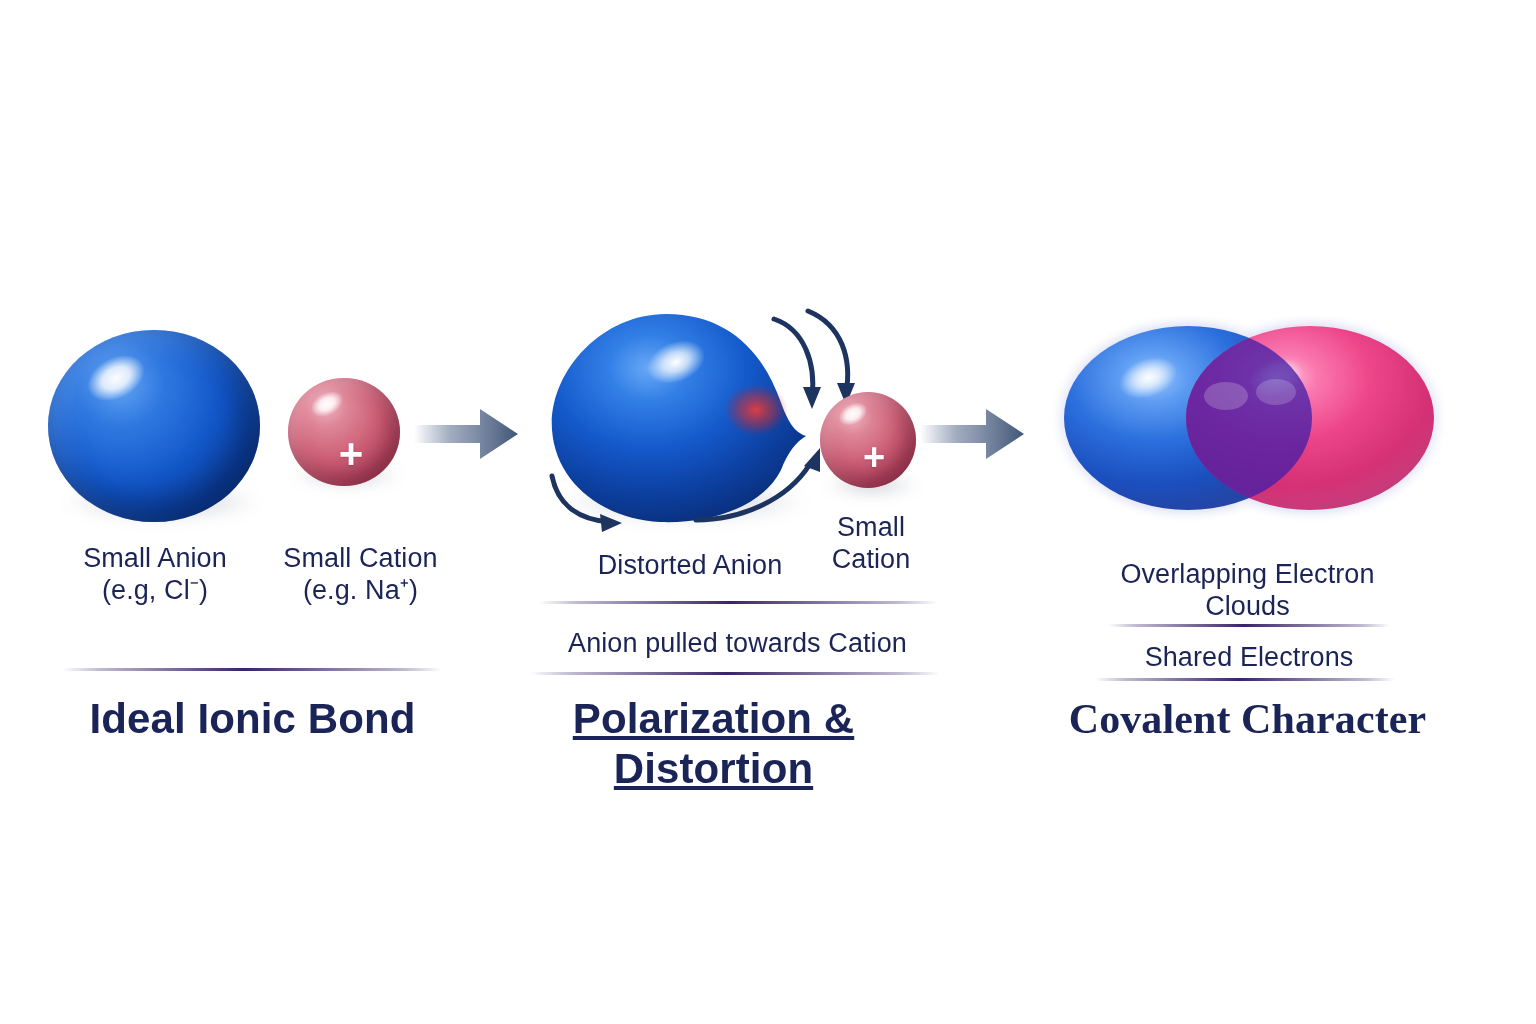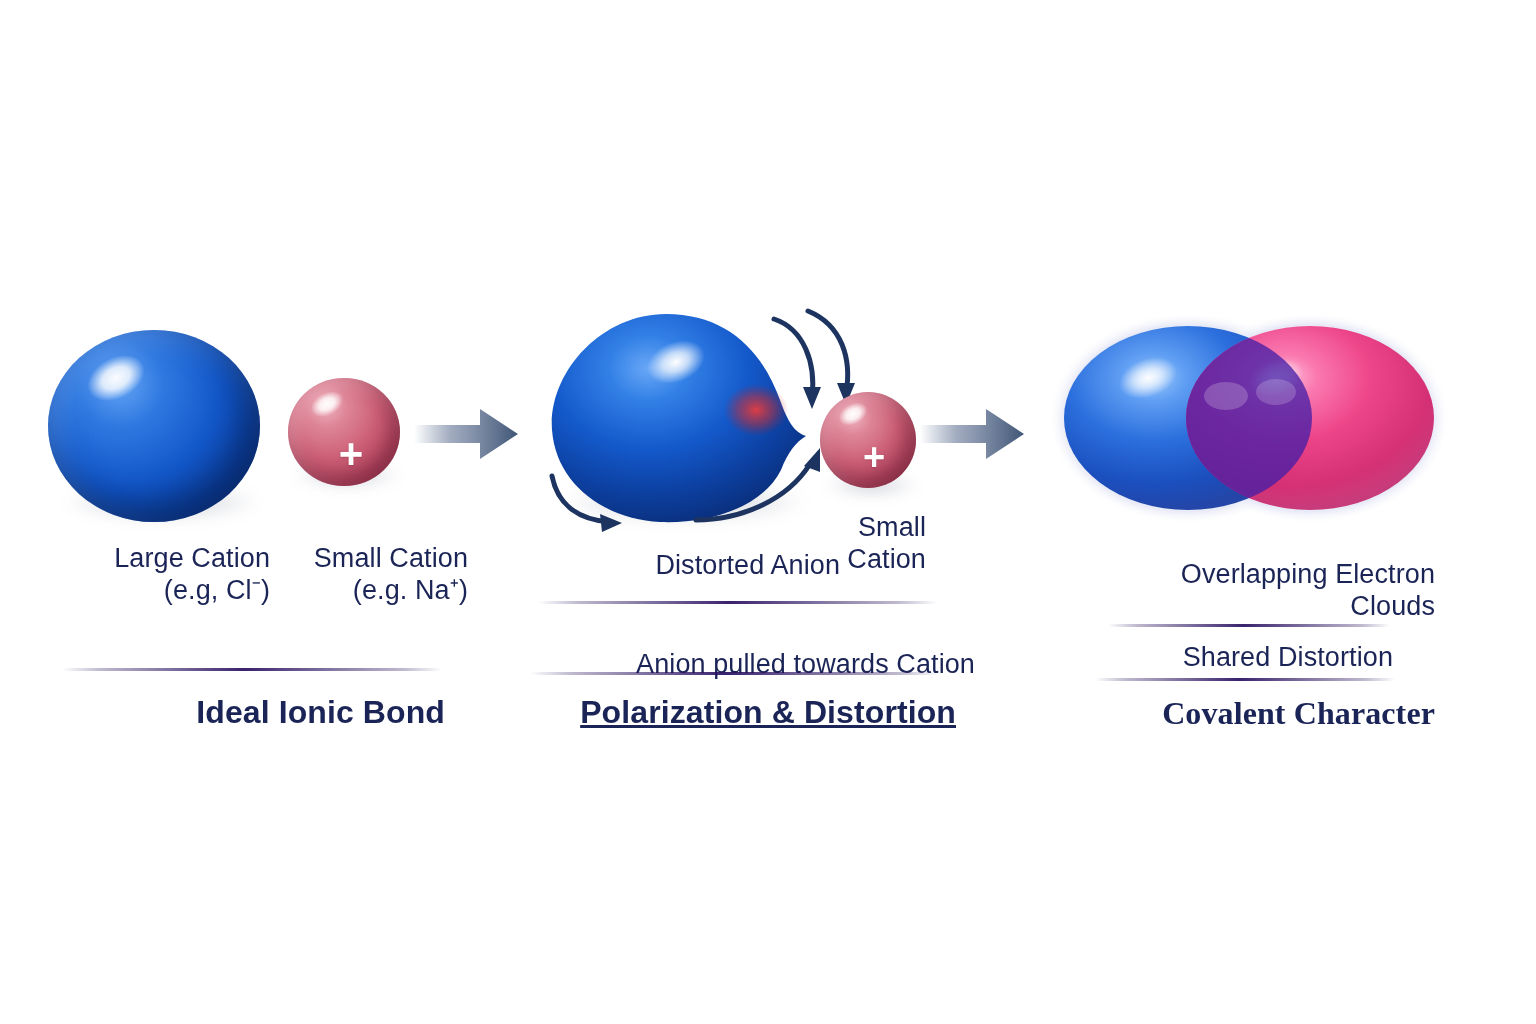--- a/index.html
+++ b/index.html
@@ -15,7 +15,7 @@
   .txt{
     position:absolute;
     color:#1b2456;
-    text-align:right;
+    text-align:center;
     line-height:1.18;
     white-space:pre-line;
     letter-spacing:.1px;

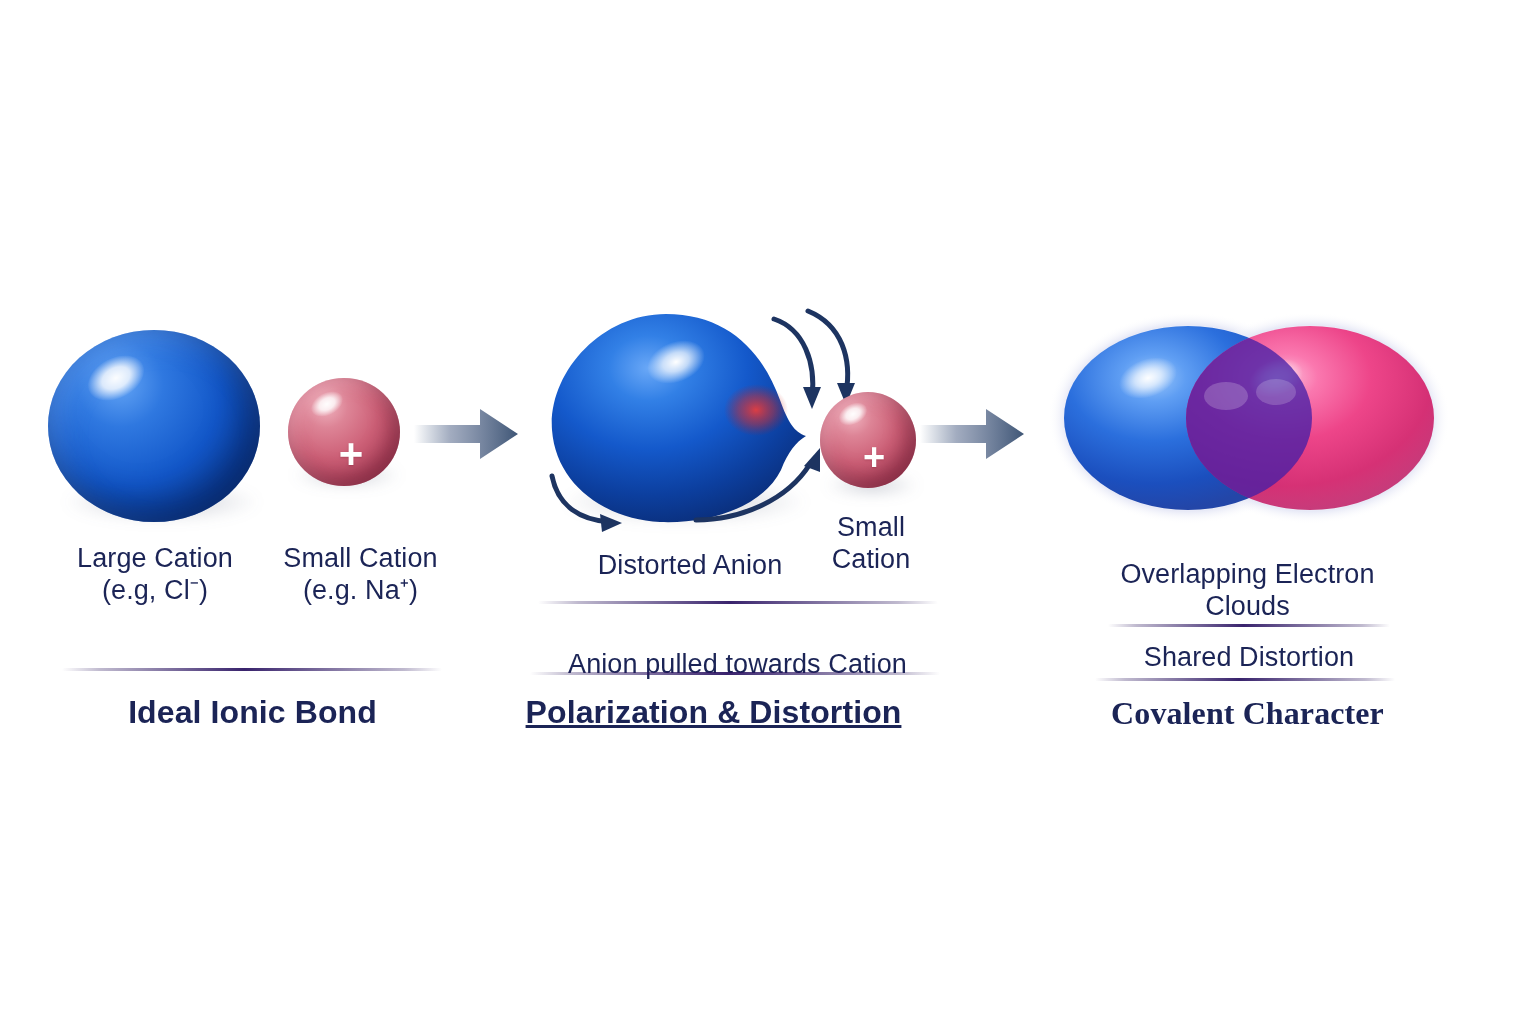--- a/index.html
+++ b/index.html
@@ -97,7 +97,7 @@
       <div class="plus" style="left:48px;top:55px;width:30px;font-size:42px;">+</div>
     </div>
 
-    <div class="txt lbl" style="left:40px;top:543px;width:230px;">Large Cation
+    <div class="txt lbl" style="left:40px;top:543px;width:230px;">Small Anion
 (e.g, Cl⁻)</div>
 
     <div class="txt lbl" style="left:253px;top:543px;width:215px;">Small Cation

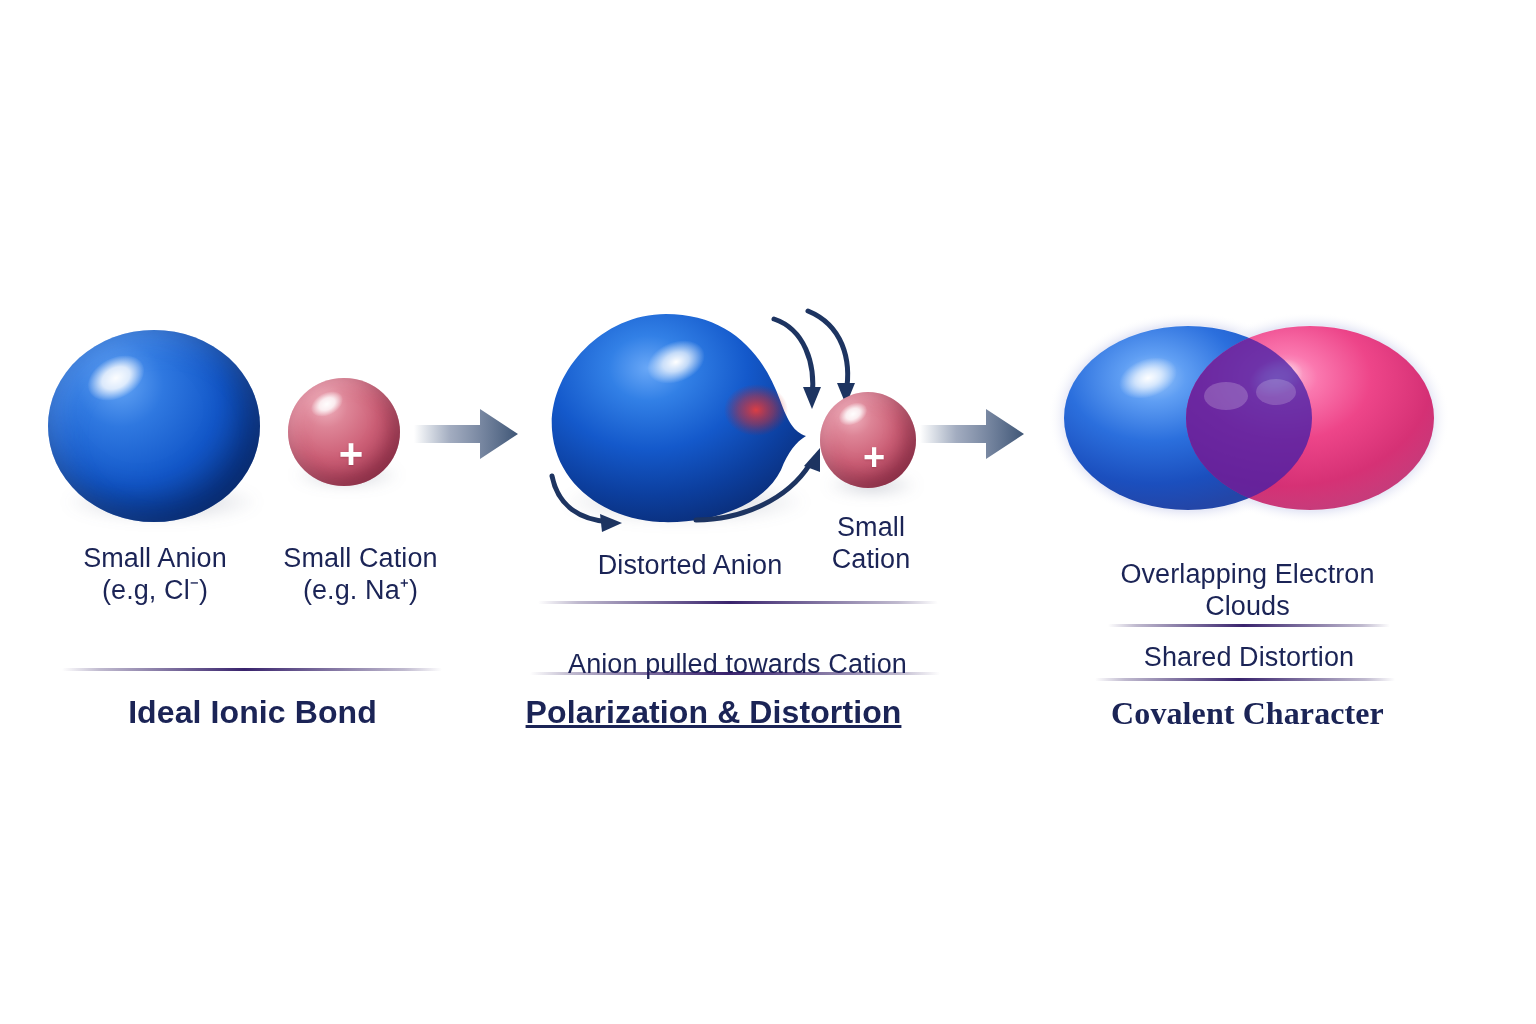--- a/index.html
+++ b/index.html
@@ -196,7 +196,7 @@
 
     <div class="divider" style="left:538px;top:601px;width:400px;"></div>
 
-    <div class="txt sub" style="left:500px;top:649px;width:475px;">Anion pulled towards Cation</div>
+    <div class="txt sub" style="left:500px;top:628px;width:475px;">Anion pulled towards Cation</div>
 
     <div class="divider" style="left:530px;top:672px;width:410px;"></div>
 

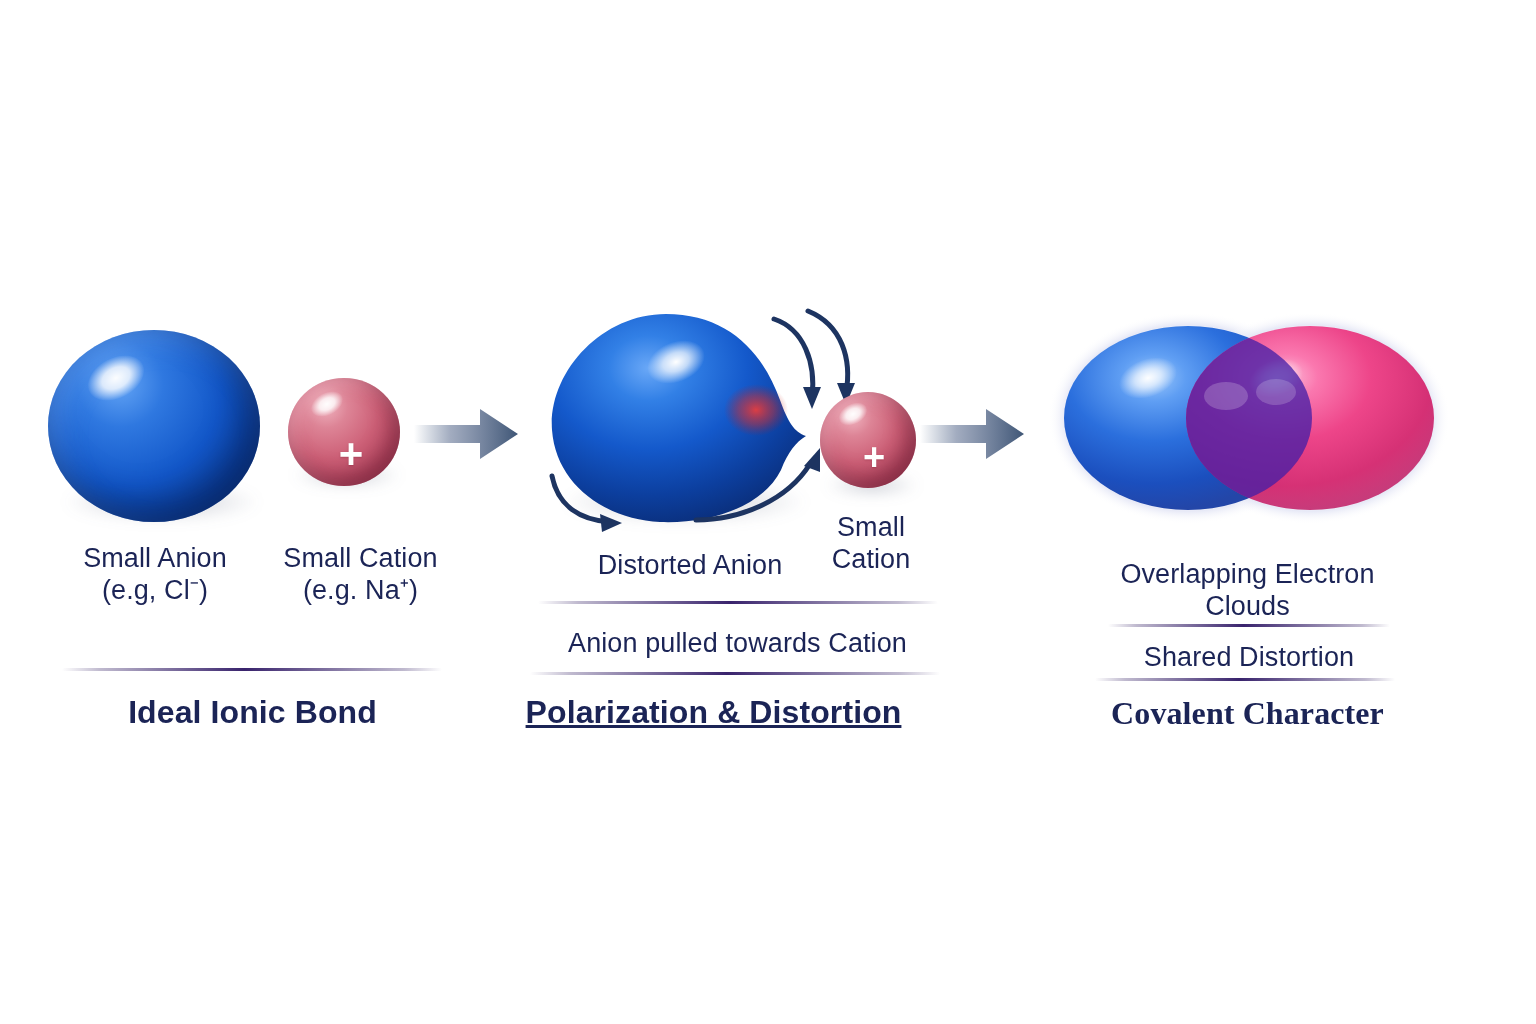--- a/index.html
+++ b/index.html
@@ -272,7 +272,7 @@
 
     <div class="divider" style="left:1108px;top:624px;width:282px;"></div>
 
-    <div class="txt sub" style="left:1105px;top:642px;width:288px;">Shared Distortion</div>
+    <div class="txt sub" style="left:1105px;top:642px;width:288px;">Shared Electrons</div>
 
     <div class="divider" style="left:1095px;top:678px;width:300px;"></div>
 

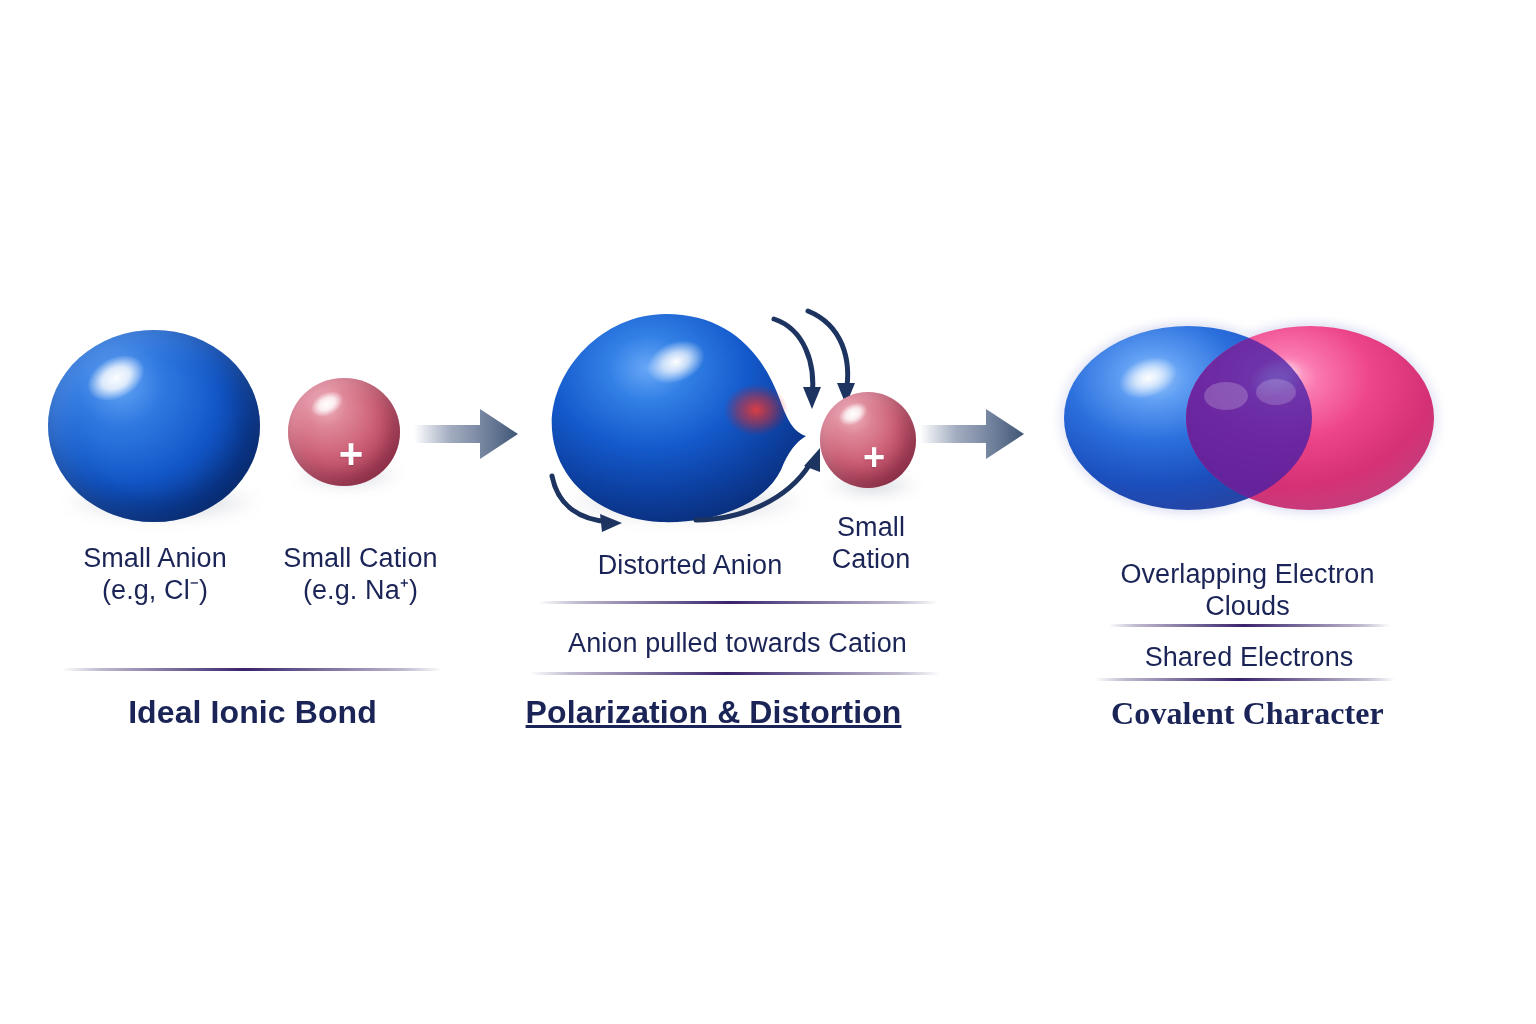--- a/index.html
+++ b/index.html
@@ -22,7 +22,7 @@
   }
   .lbl{font-size:27px;font-weight:400;}
   .sub{font-size:27px;font-weight:400;}
-  .title{font-size:32px;font-weight:700;}
+  .title{font-size:42px;font-weight:700;}
 
   .divider{
     position:absolute;height:3px;border-radius:2px;

